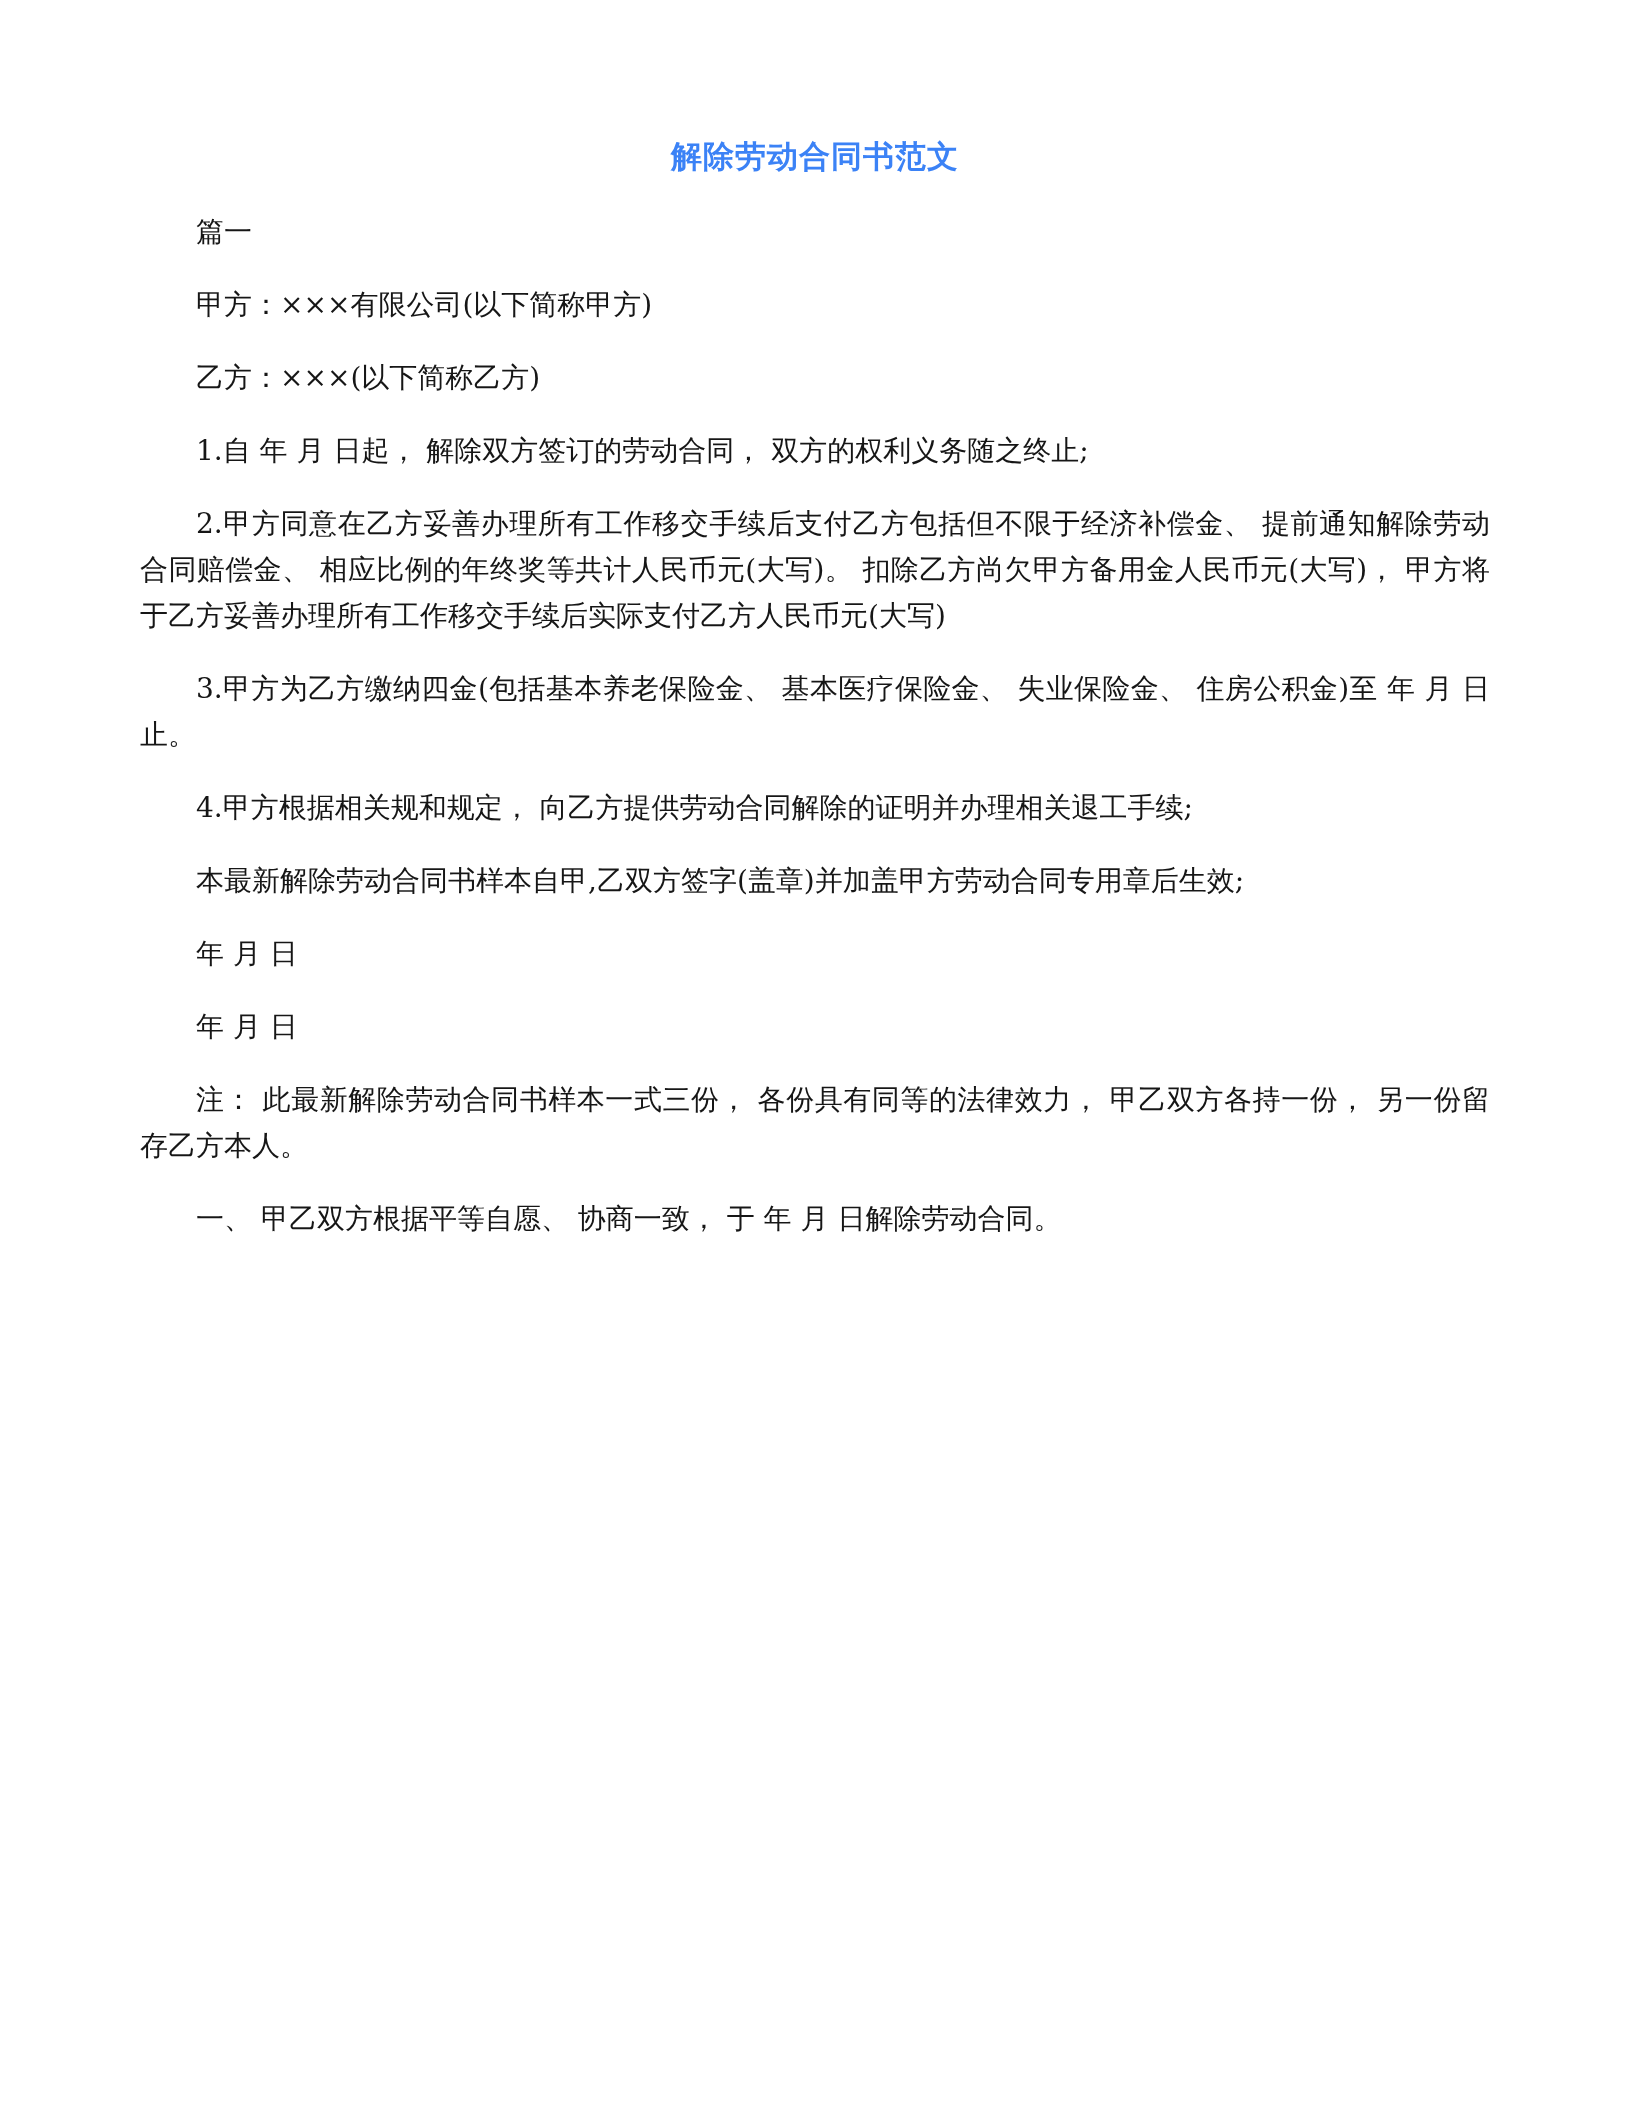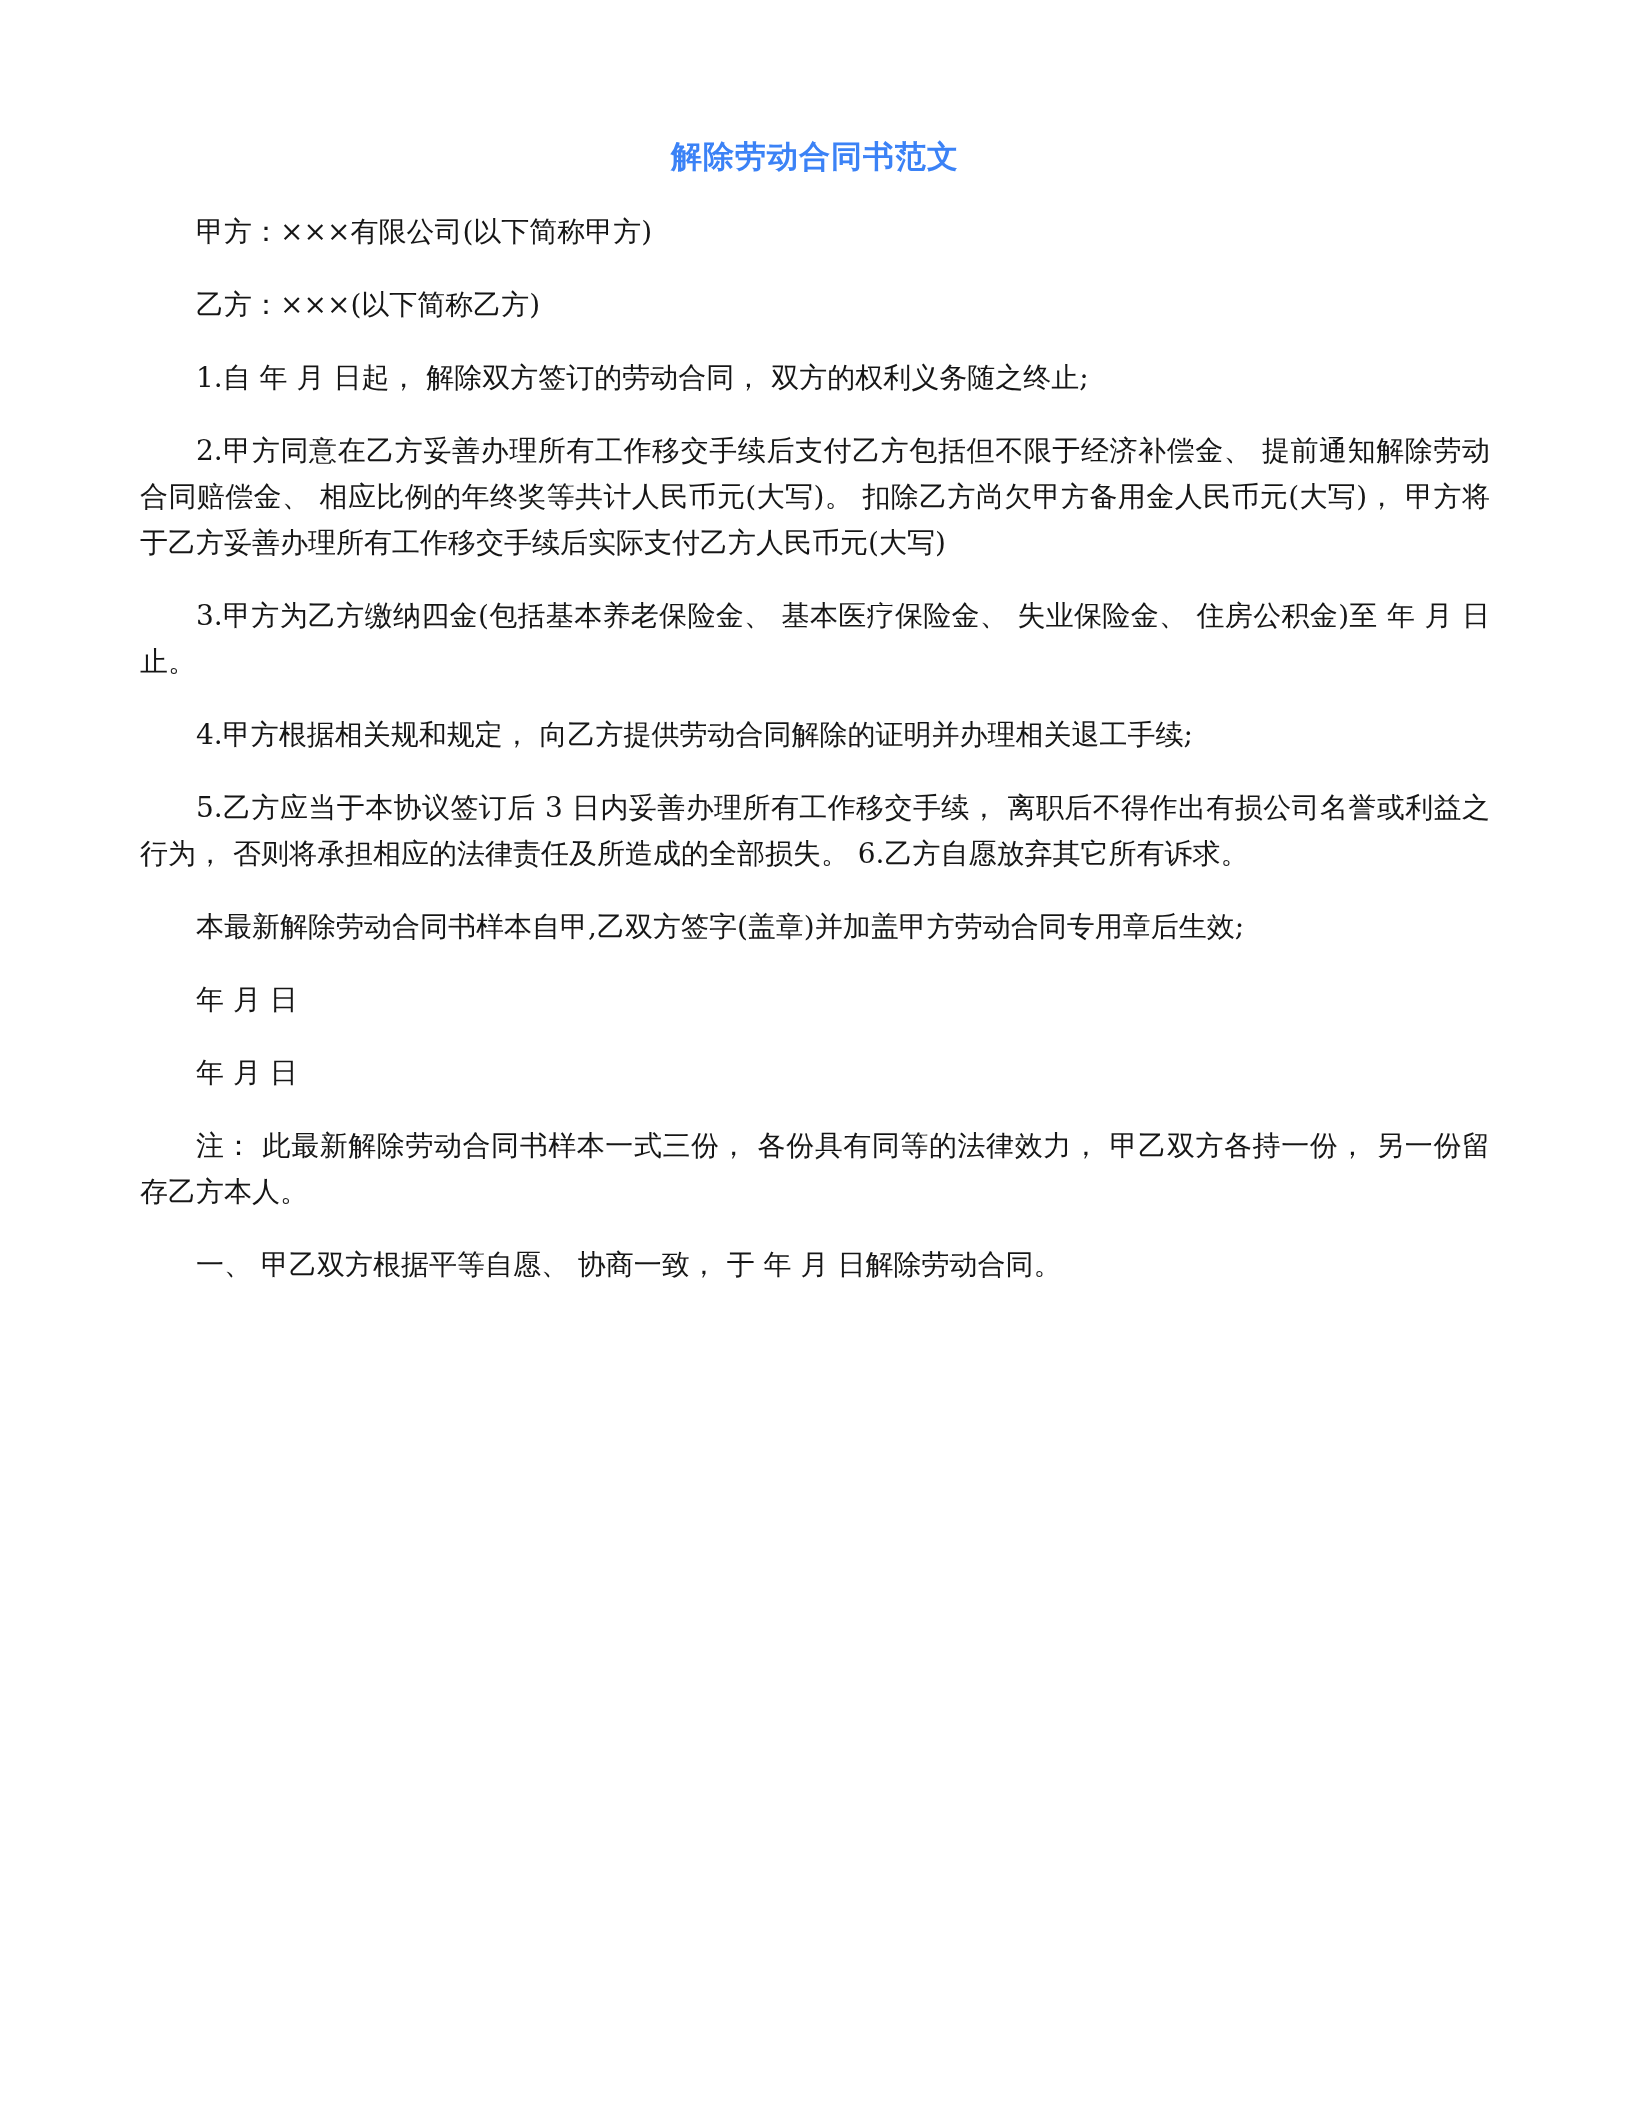--- a/index.html
+++ b/index.html
@@ -47,6 +47,7 @@
 <div class="page">
   <h1 class="doc-title">解除劳动合同书范文</h1>
   <div class="doc-body" id="doc-body">
+      <p>篇一</p>
       <p>甲方：×××有限公司(以下简称甲方)</p>
       <p>乙方：×××(以下简称乙方)</p>
       <p>1.自 年 月 日起， 解除双方签订的劳动合同， 双方的权利义务随之终止;</p>

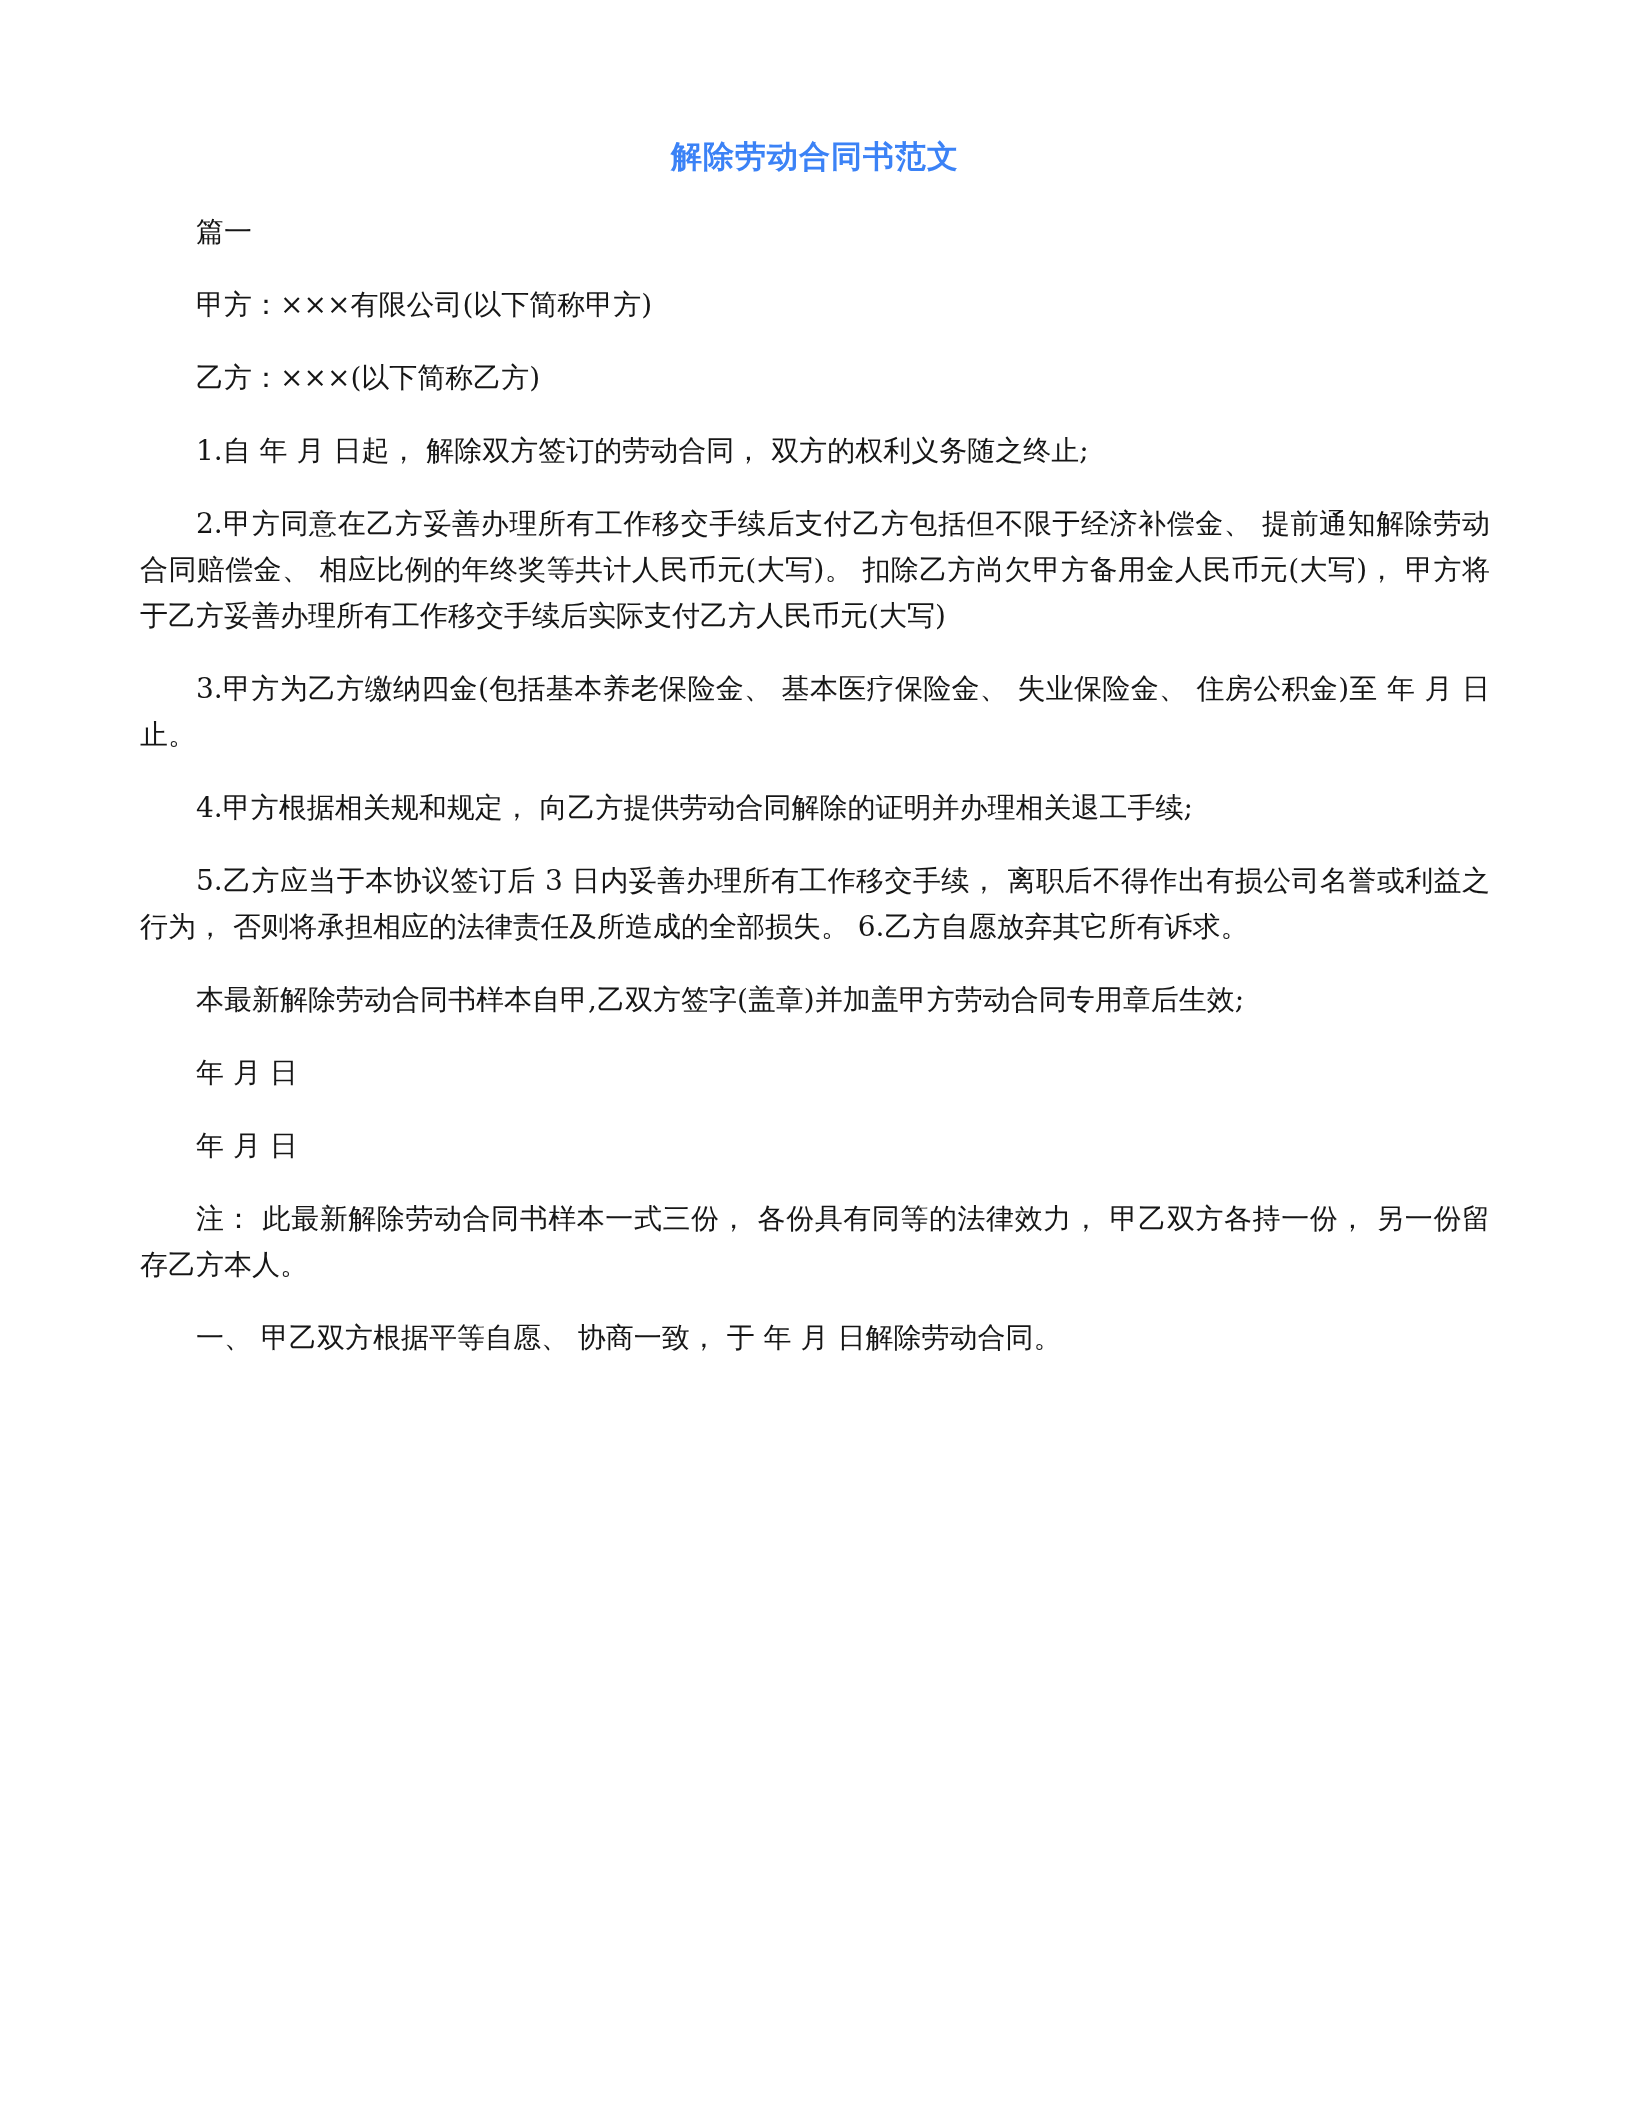--- a/index.html
+++ b/index.html
@@ -54,7 +54,6 @@
       <p>2.甲方同意在乙方妥善办理所有工作移交手续后支付乙方包括但不限于经济补偿金、 提前通知解除劳动合同赔偿金、 相应比例的年终奖等共计人民币元(大写)。 扣除乙方尚欠甲方备用金人民币元(大写)， 甲方将于乙方妥善办理所有工作移交手续后实际支付乙方人民币元(大写)</p>
       <p>3.甲方为乙方缴纳四金(包括基本养老保险金、 基本医疗保险金、 失业保险金、 住房公积金)至 年 月 日止。</p>
       <p>4.甲方根据相关规和规定， 向乙方提供劳动合同解除的证明并办理相关退工手续;</p>
-      <p>5.乙方应当于本协议签订后 3 日内妥善办理所有工作移交手续， 离职后不得作出有损公司名誉或利益之行为， 否则将承担相应的法律责任及所造成的全部损失。 6.乙方自愿放弃其它所有诉求。</p>
       <p>本最新解除劳动合同书样本自甲,乙双方签字(盖章)并加盖甲方劳动合同专用章后生效;</p>
       <p>年 月 日</p>
       <p>年 月 日</p>

